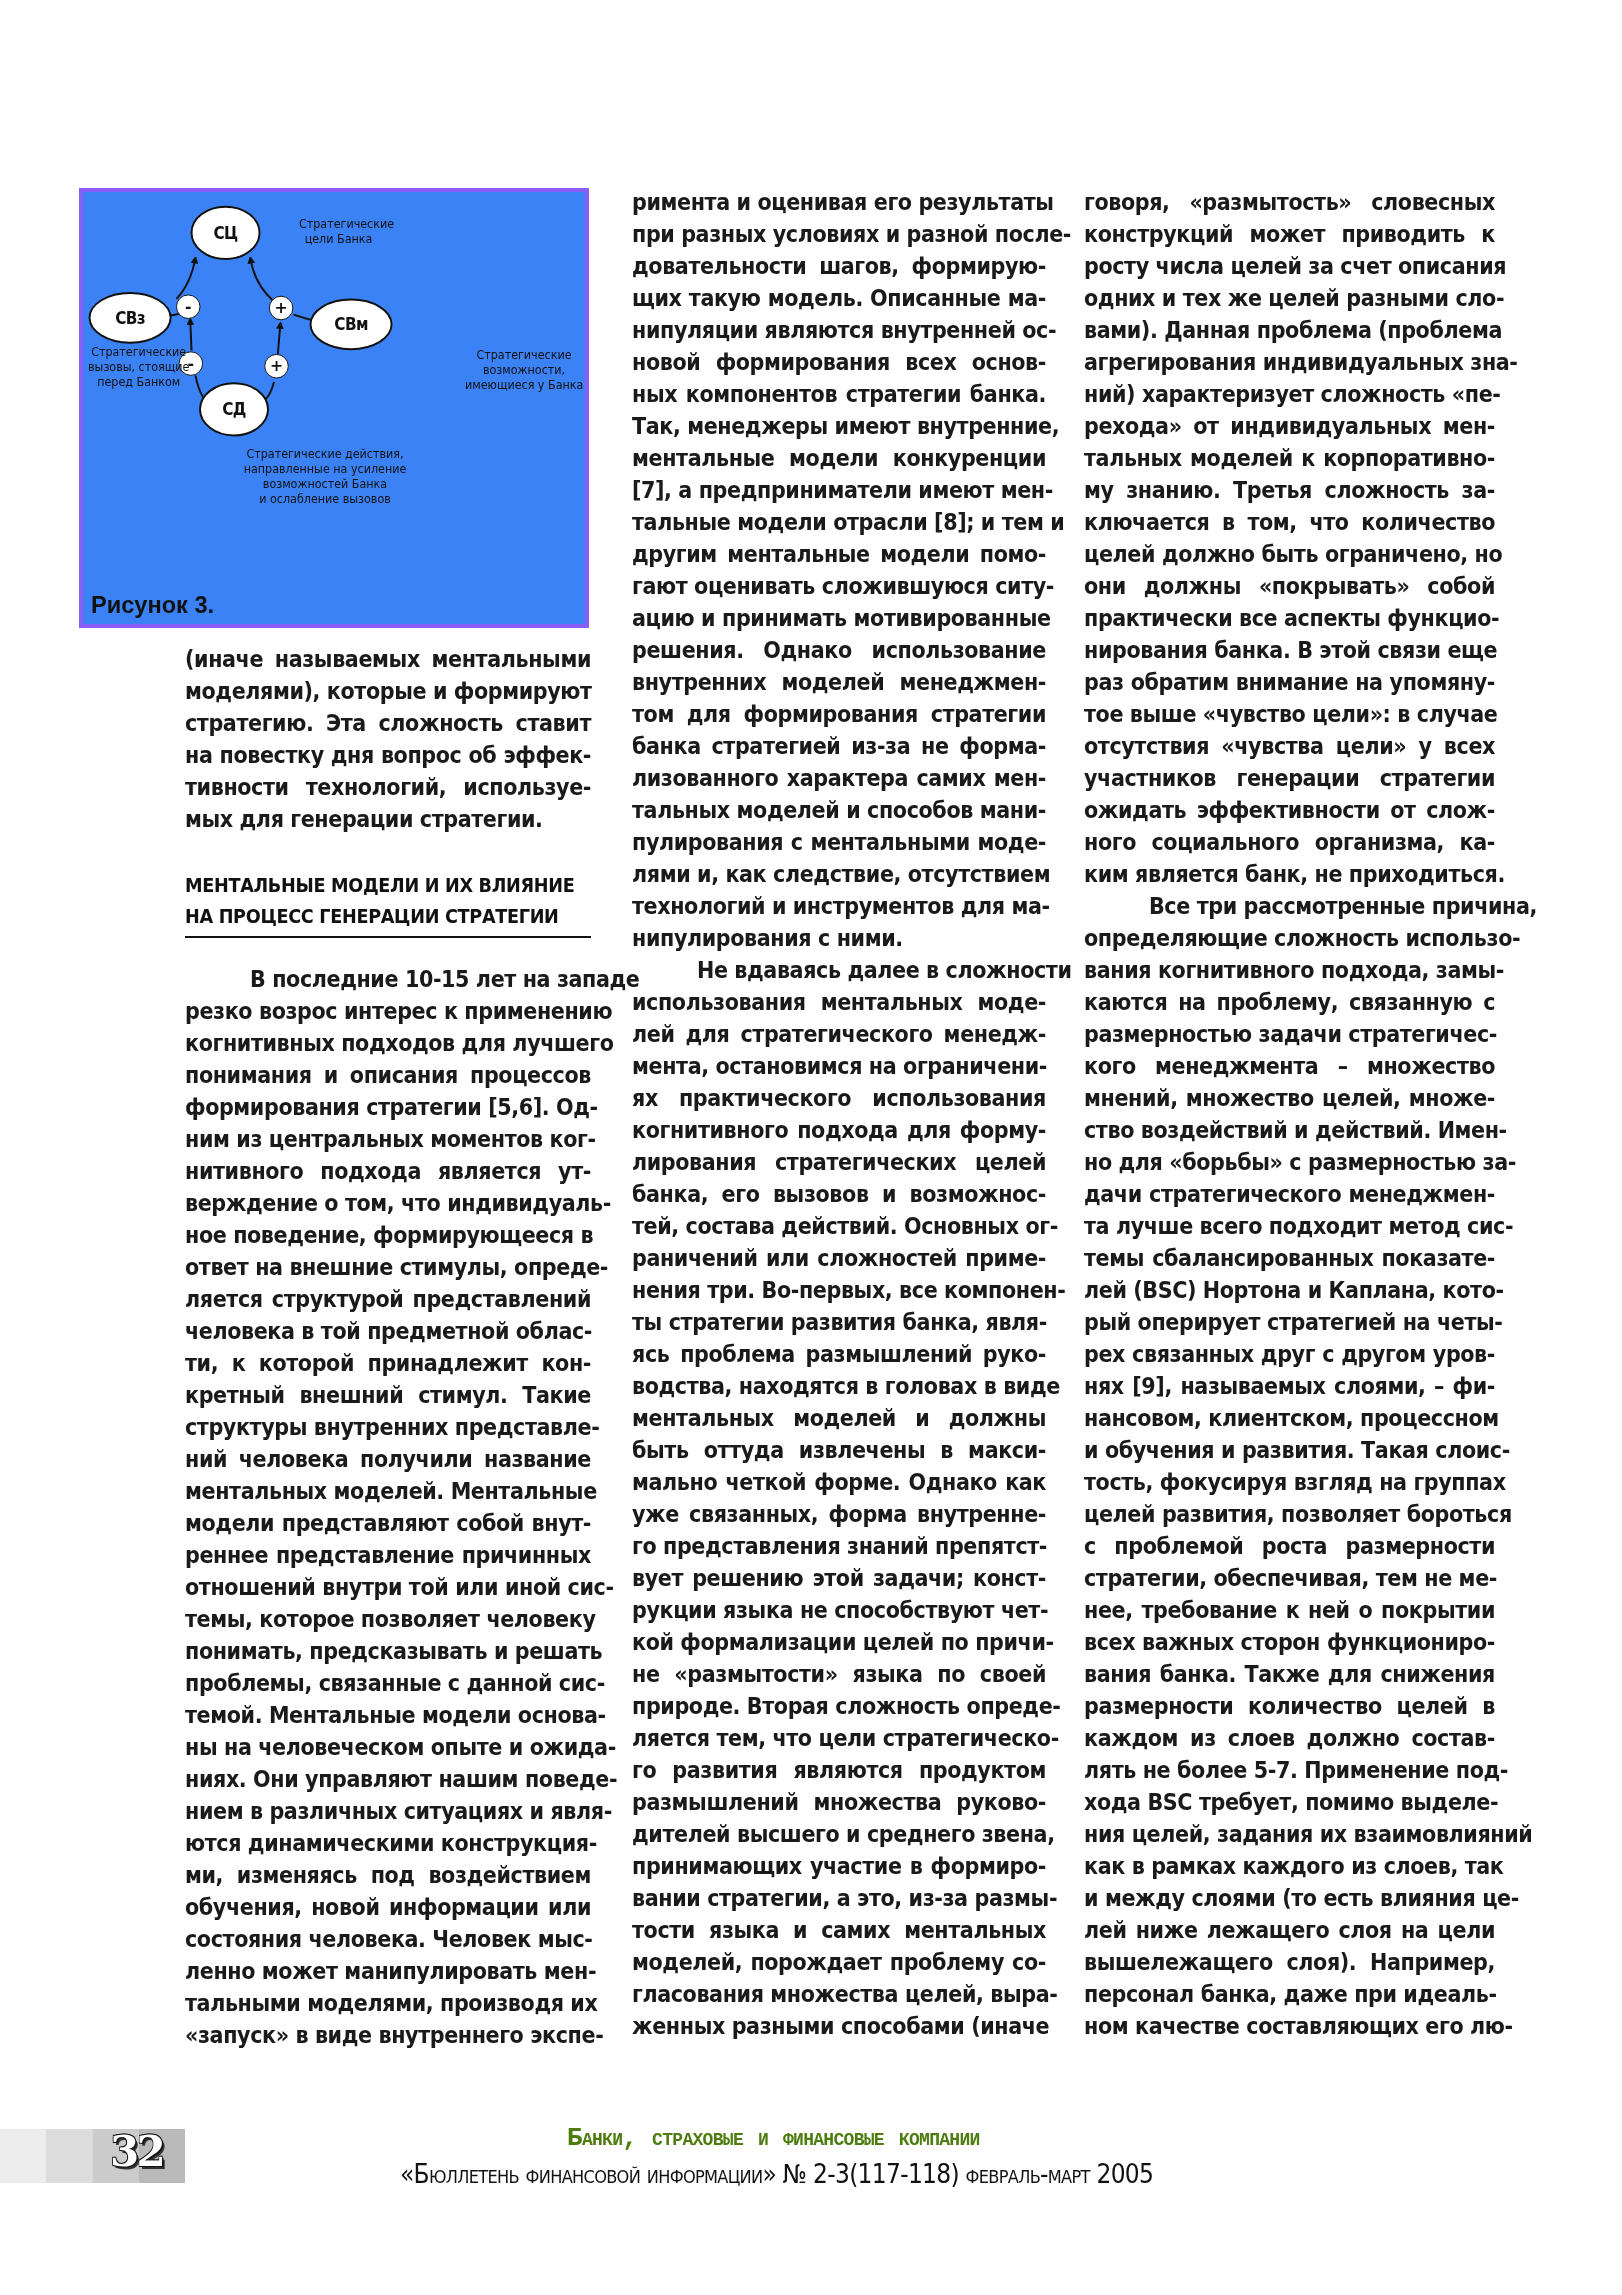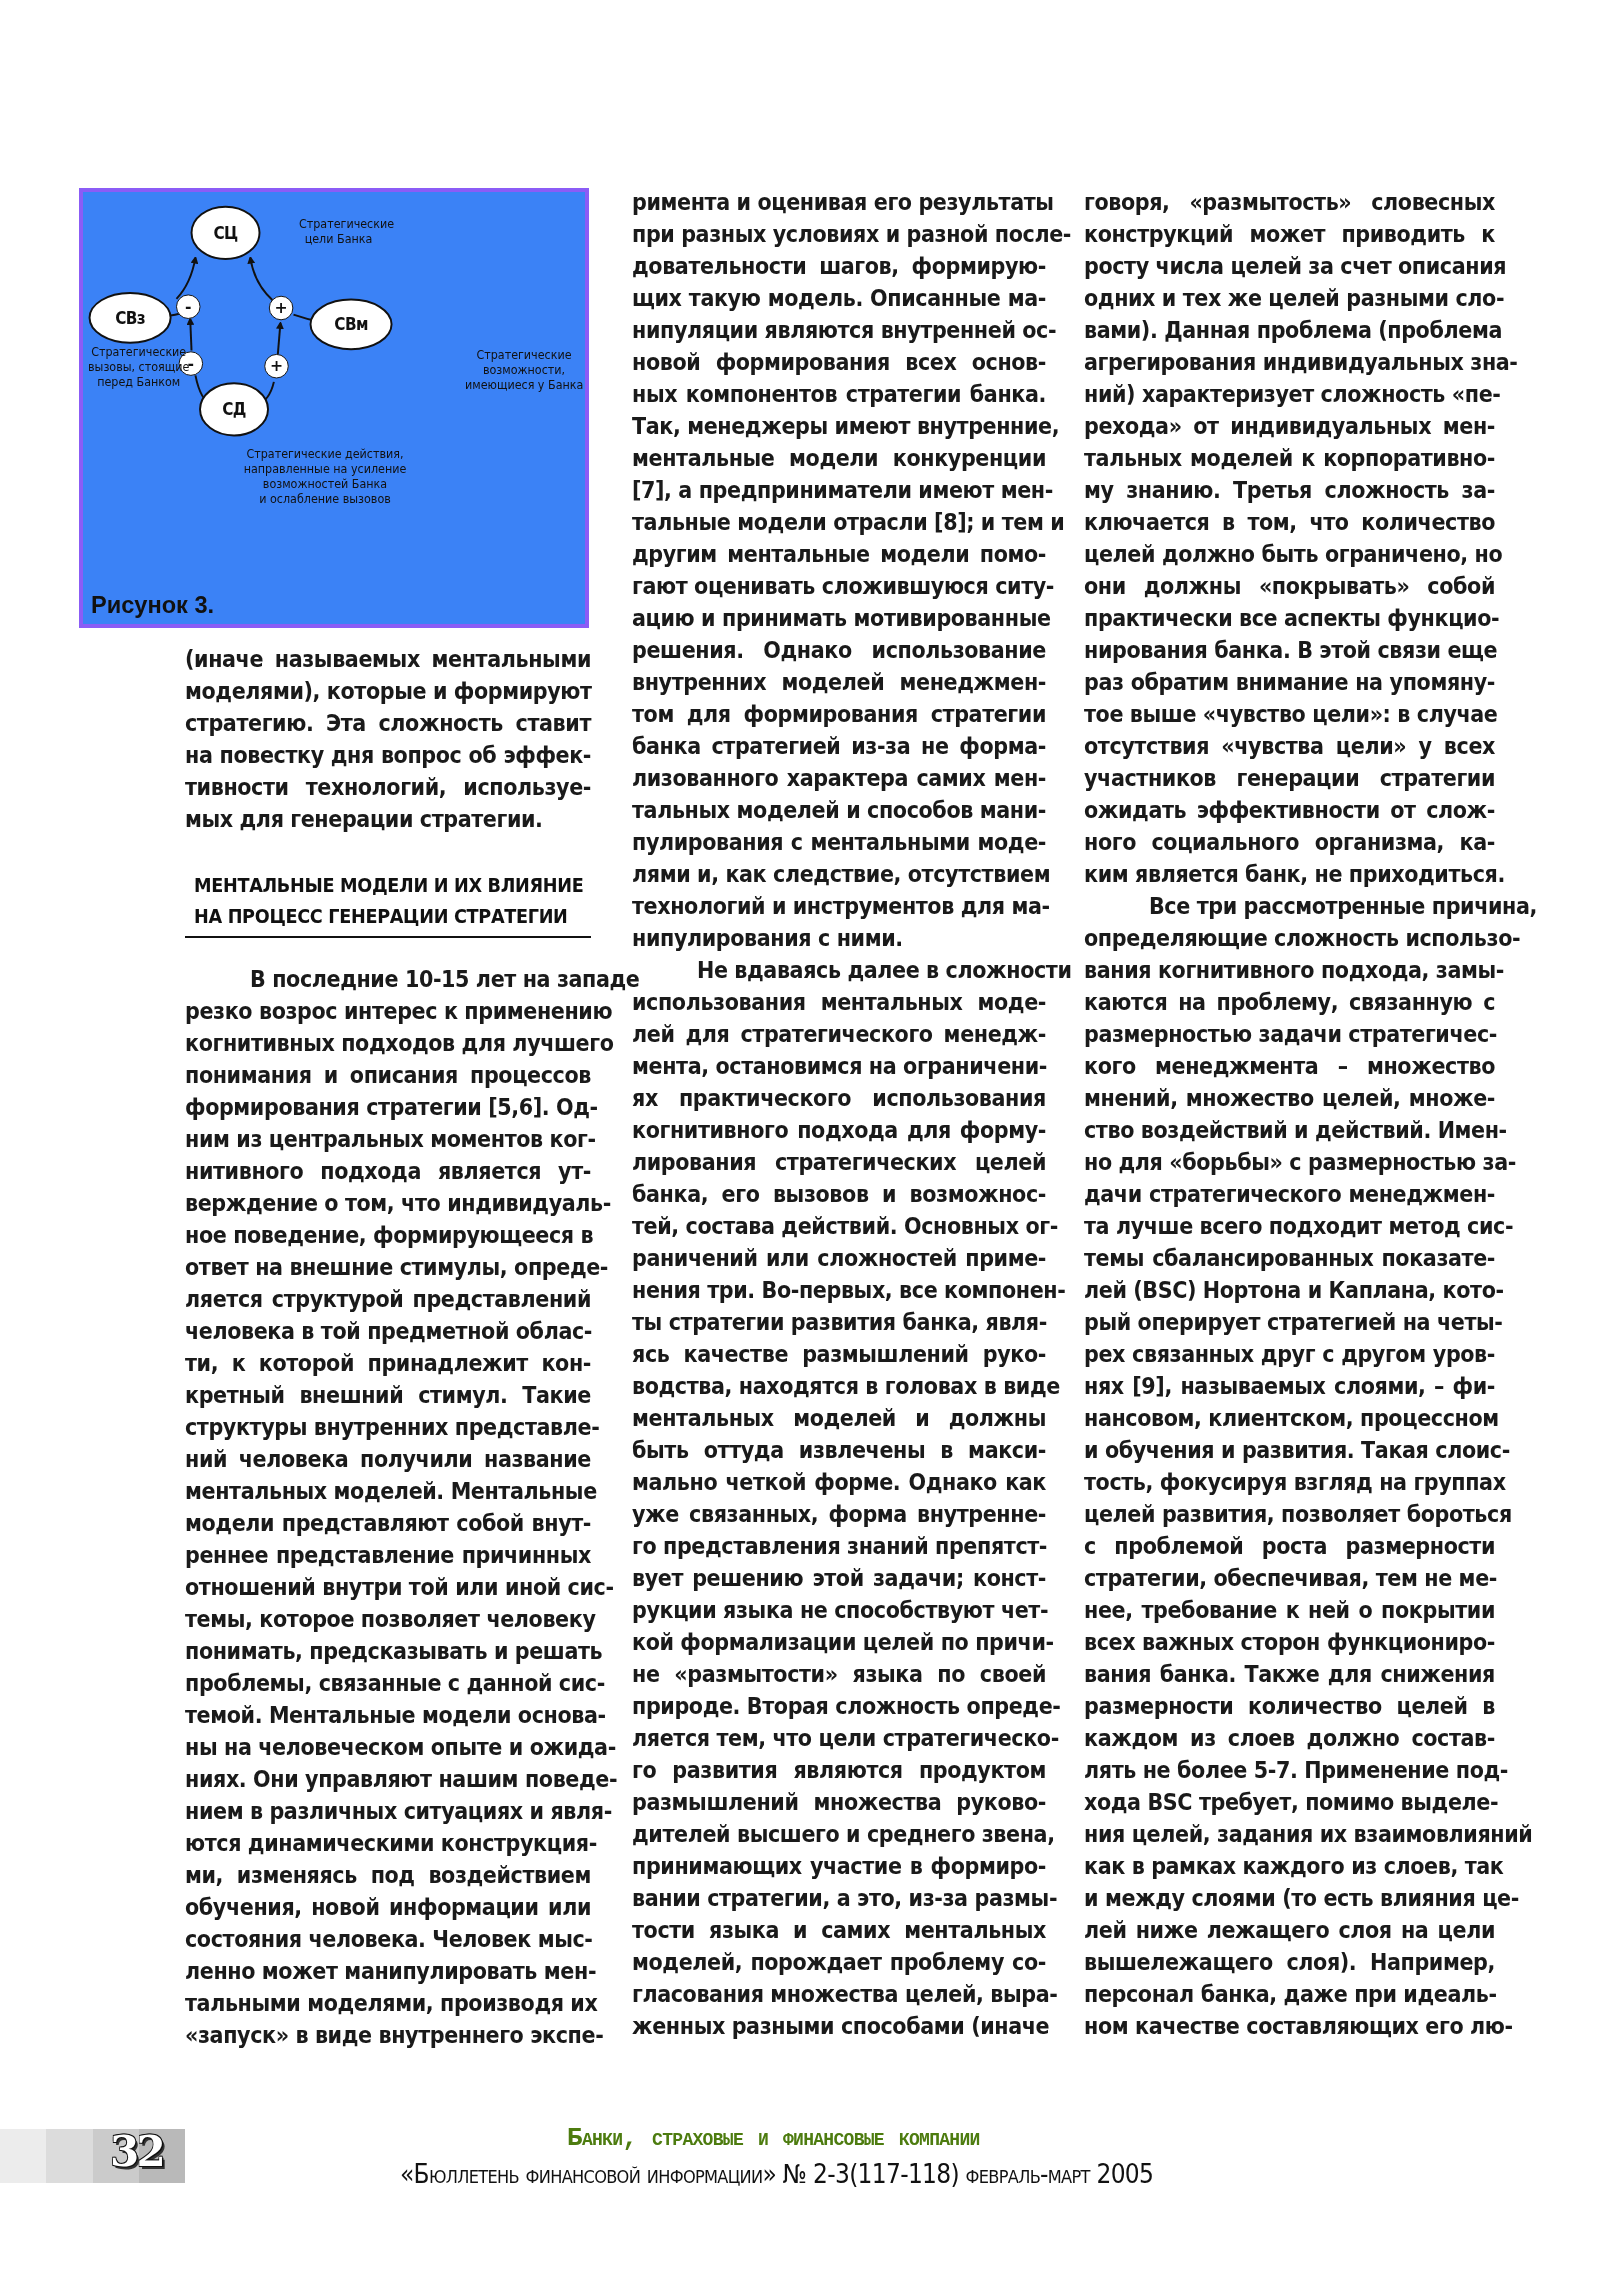--- a/index.html
+++ b/index.html
@@ -18,7 +18,7 @@
 
   .heading { position: absolute; left: 185px; top: 870px; width: 406px; font-weight: bold;
              font-size: 19.6px; line-height: 31px; letter-spacing: -0.3px; color: #111;
-             font-family: "DejaVu Sans Condensed", "DejaVu Sans", sans-serif; margin-left: 9px; }
+             font-family: "DejaVu Sans Condensed", "DejaVu Sans", sans-serif; }
   .heading .hl { display: block; white-space: nowrap; }
   .heading-rule { position: absolute; left: 185px; top: 936px; width: 406px; height: 2px; background: #111; }
 

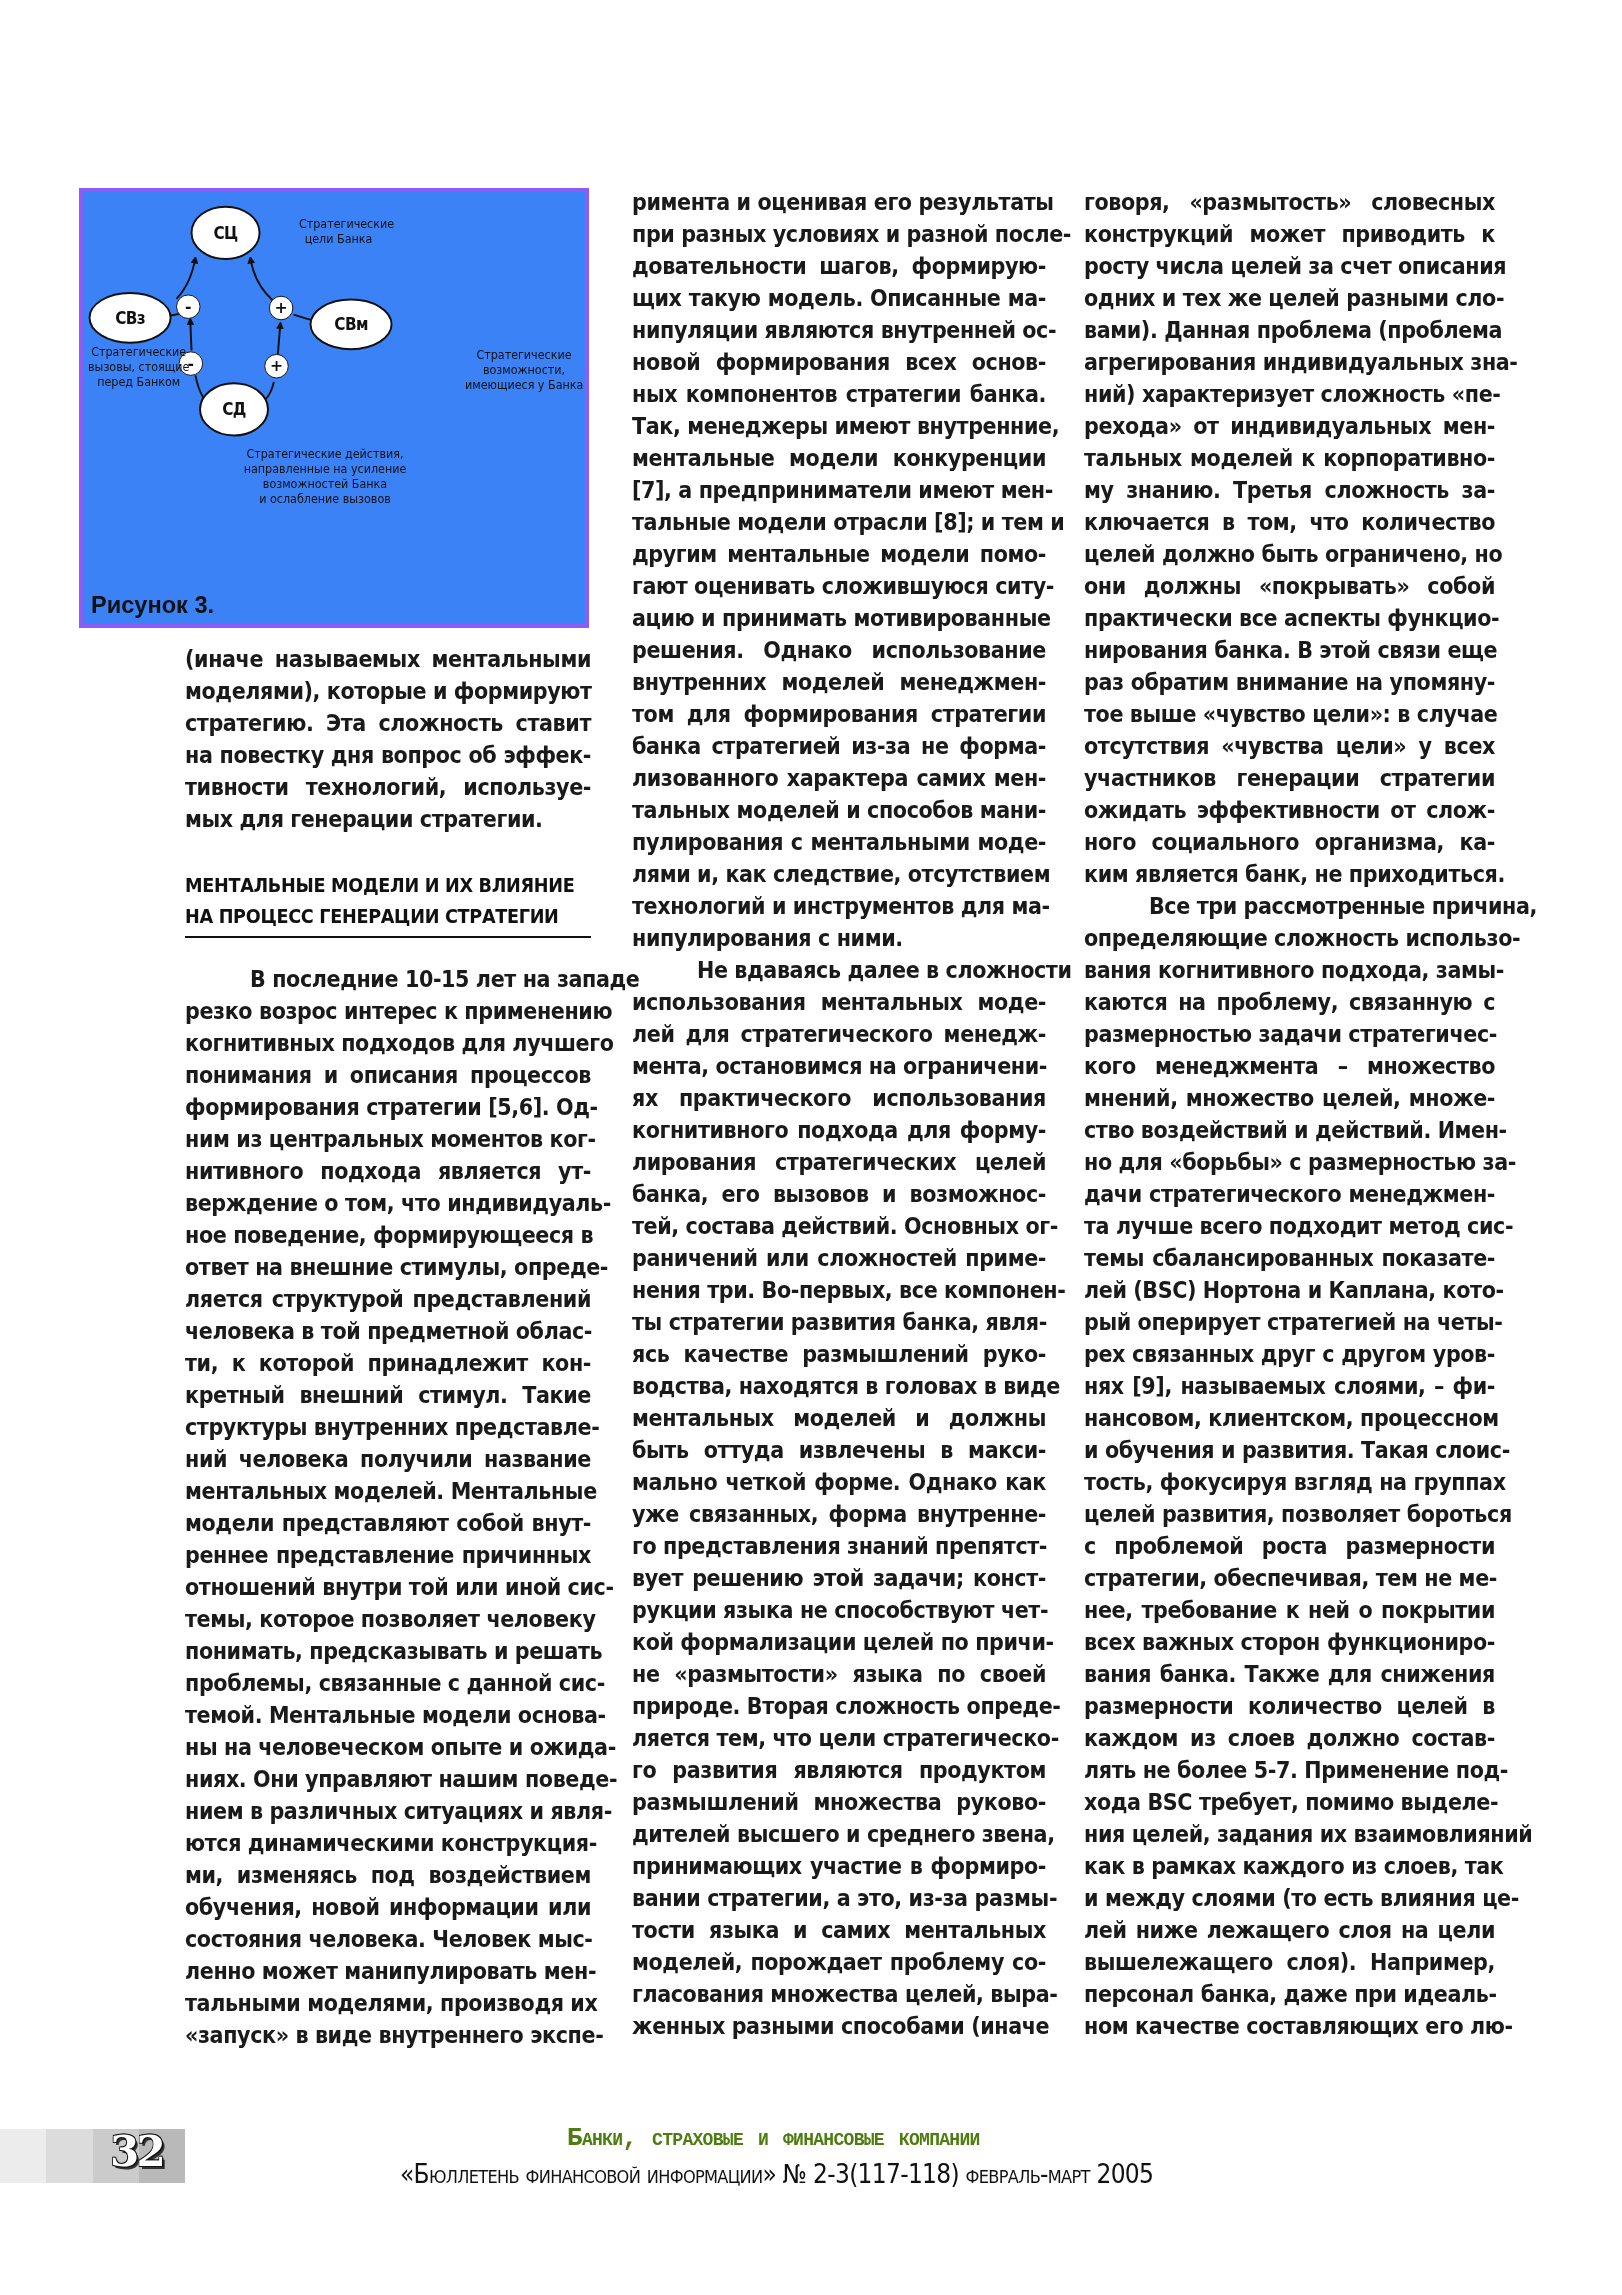--- a/index.html
+++ b/index.html
@@ -223,7 +223,7 @@
     <span class="ln">раничений или сложностей приме-</span>
     <span class="ln">нения три. Во-первых, все компонен-</span>
     <span class="ln">ты стратегии развития банка, явля-</span>
-    <span class="ln">ясь качестве размышлений руко-</span>
+    <span class="ln">ясь проблема размышлений руко-</span>
     <span class="ln">водства, находятся в головах в виде</span>
     <span class="ln">ментальных моделей и должны</span>
     <span class="ln">быть оттуда извлечены в макси-</span>

